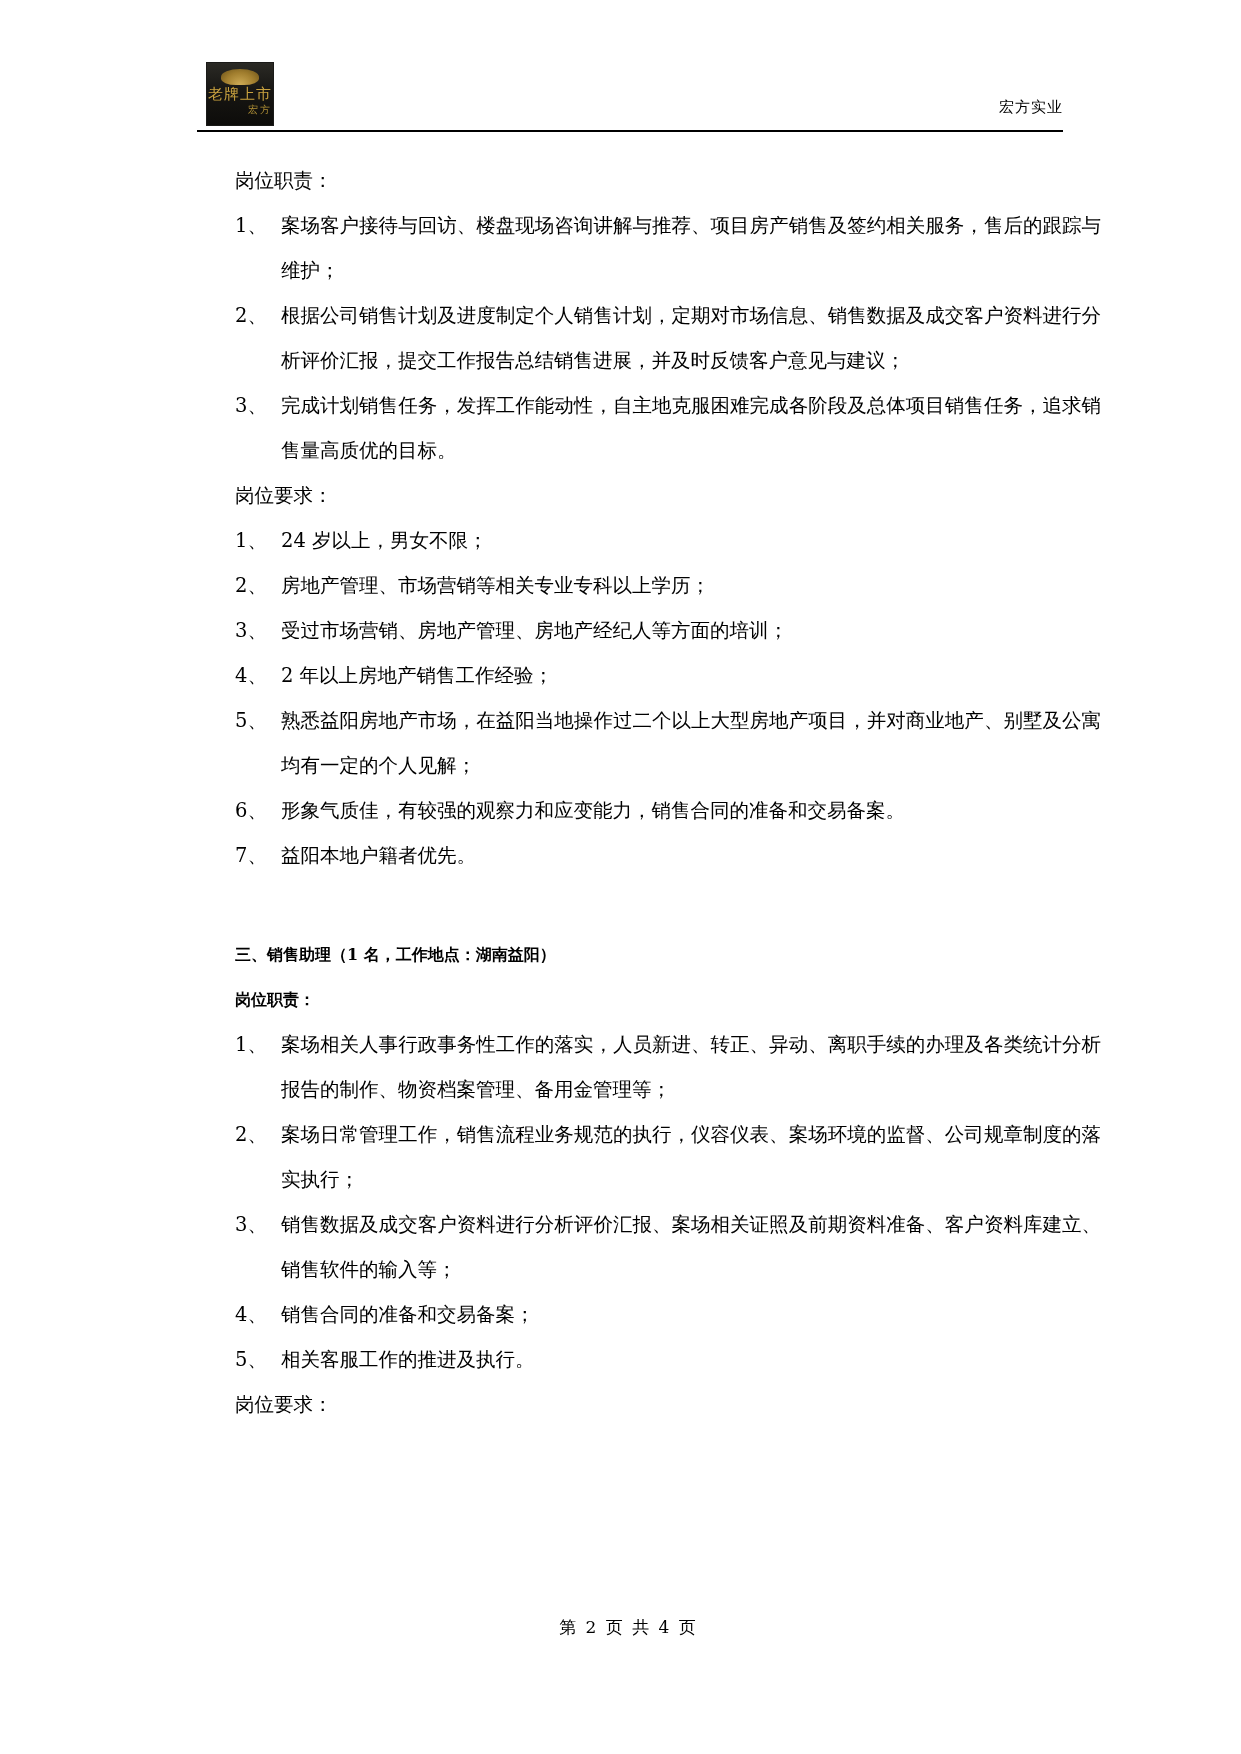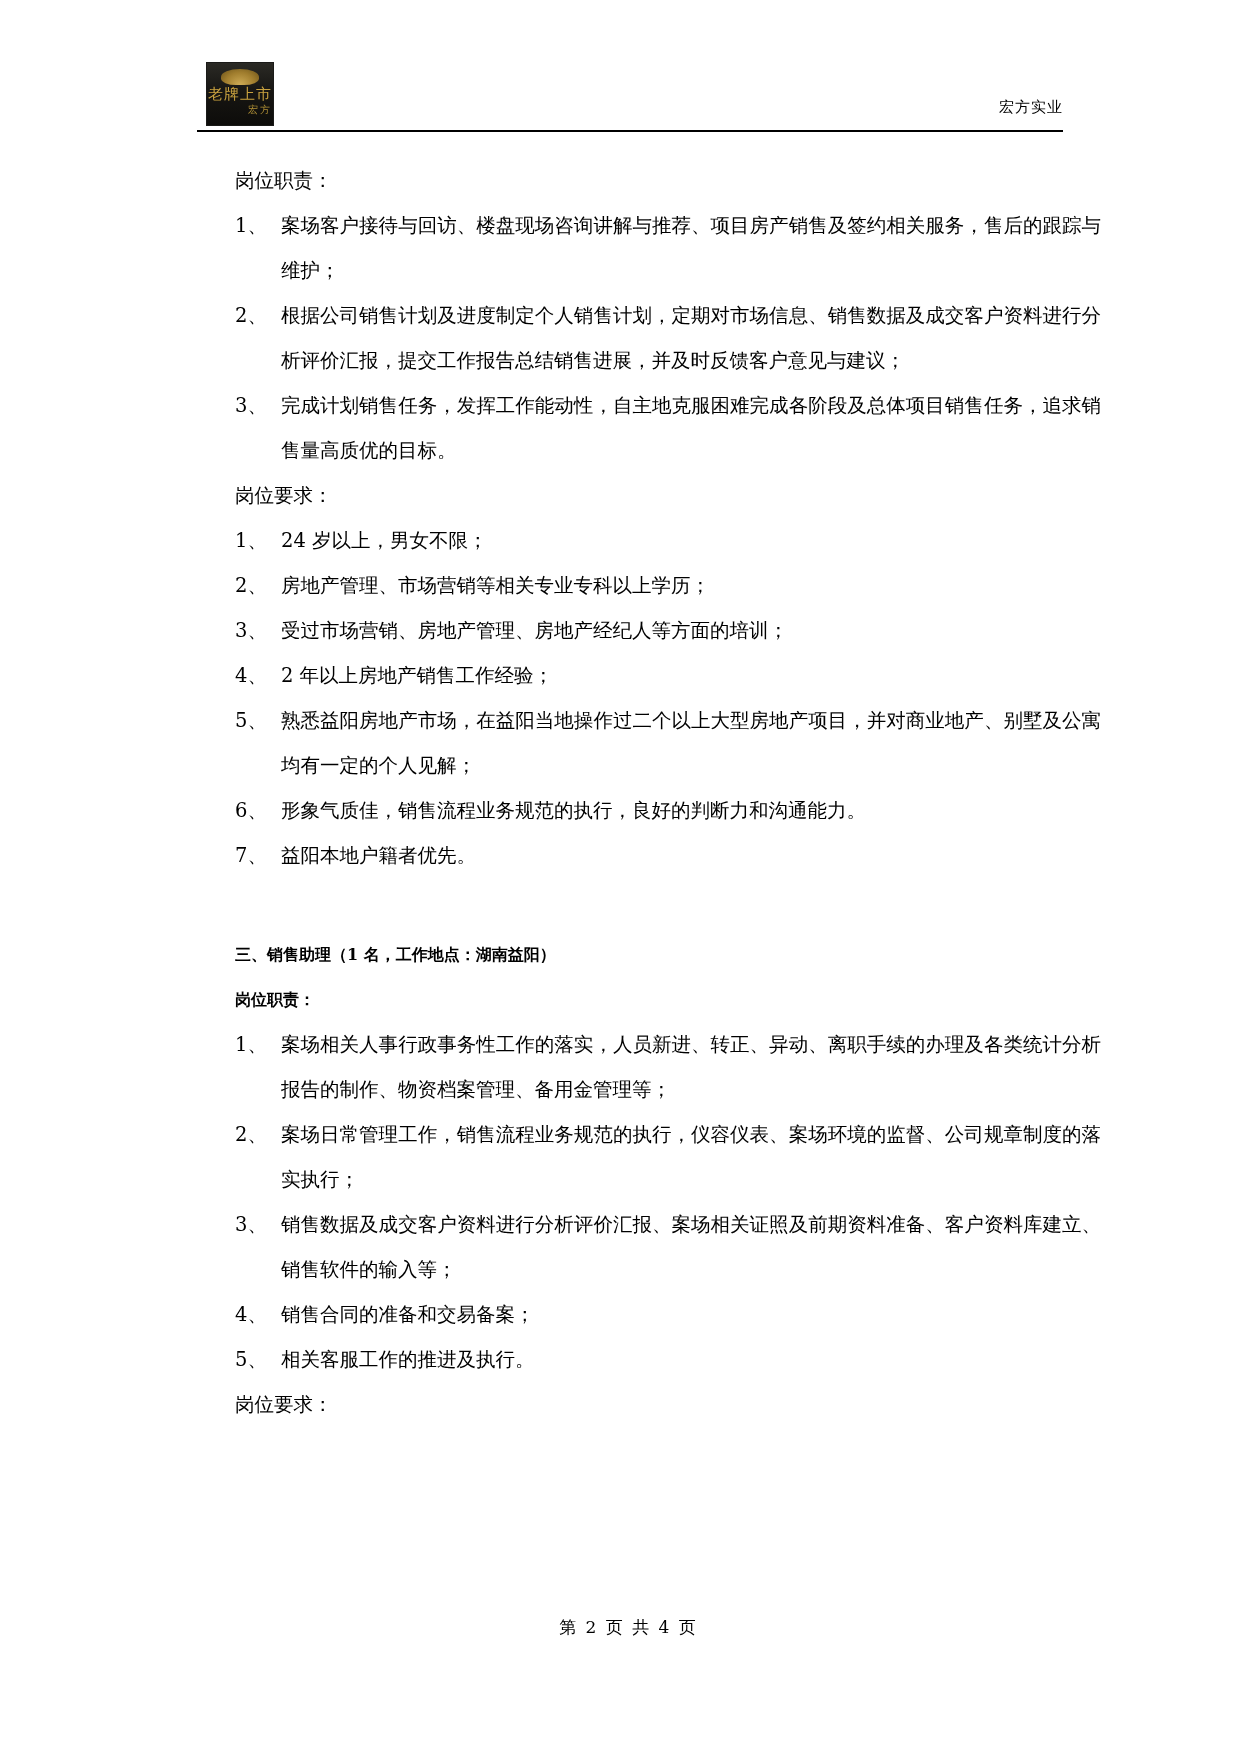--- a/index.html
+++ b/index.html
@@ -196,7 +196,7 @@
     </div>
     <div class="item">
       <span class="num">6、</span>
-      <span class="txt">形象气质佳，销售流程业务规范的执行，良好的判断力和沟通能力。</span>
+      <span class="txt">形象气质佳，有较强的观察力和应变能力，销售合同的准备和交易备案。</span>
     </div>
     <div class="item">
       <span class="num">7、</span>

